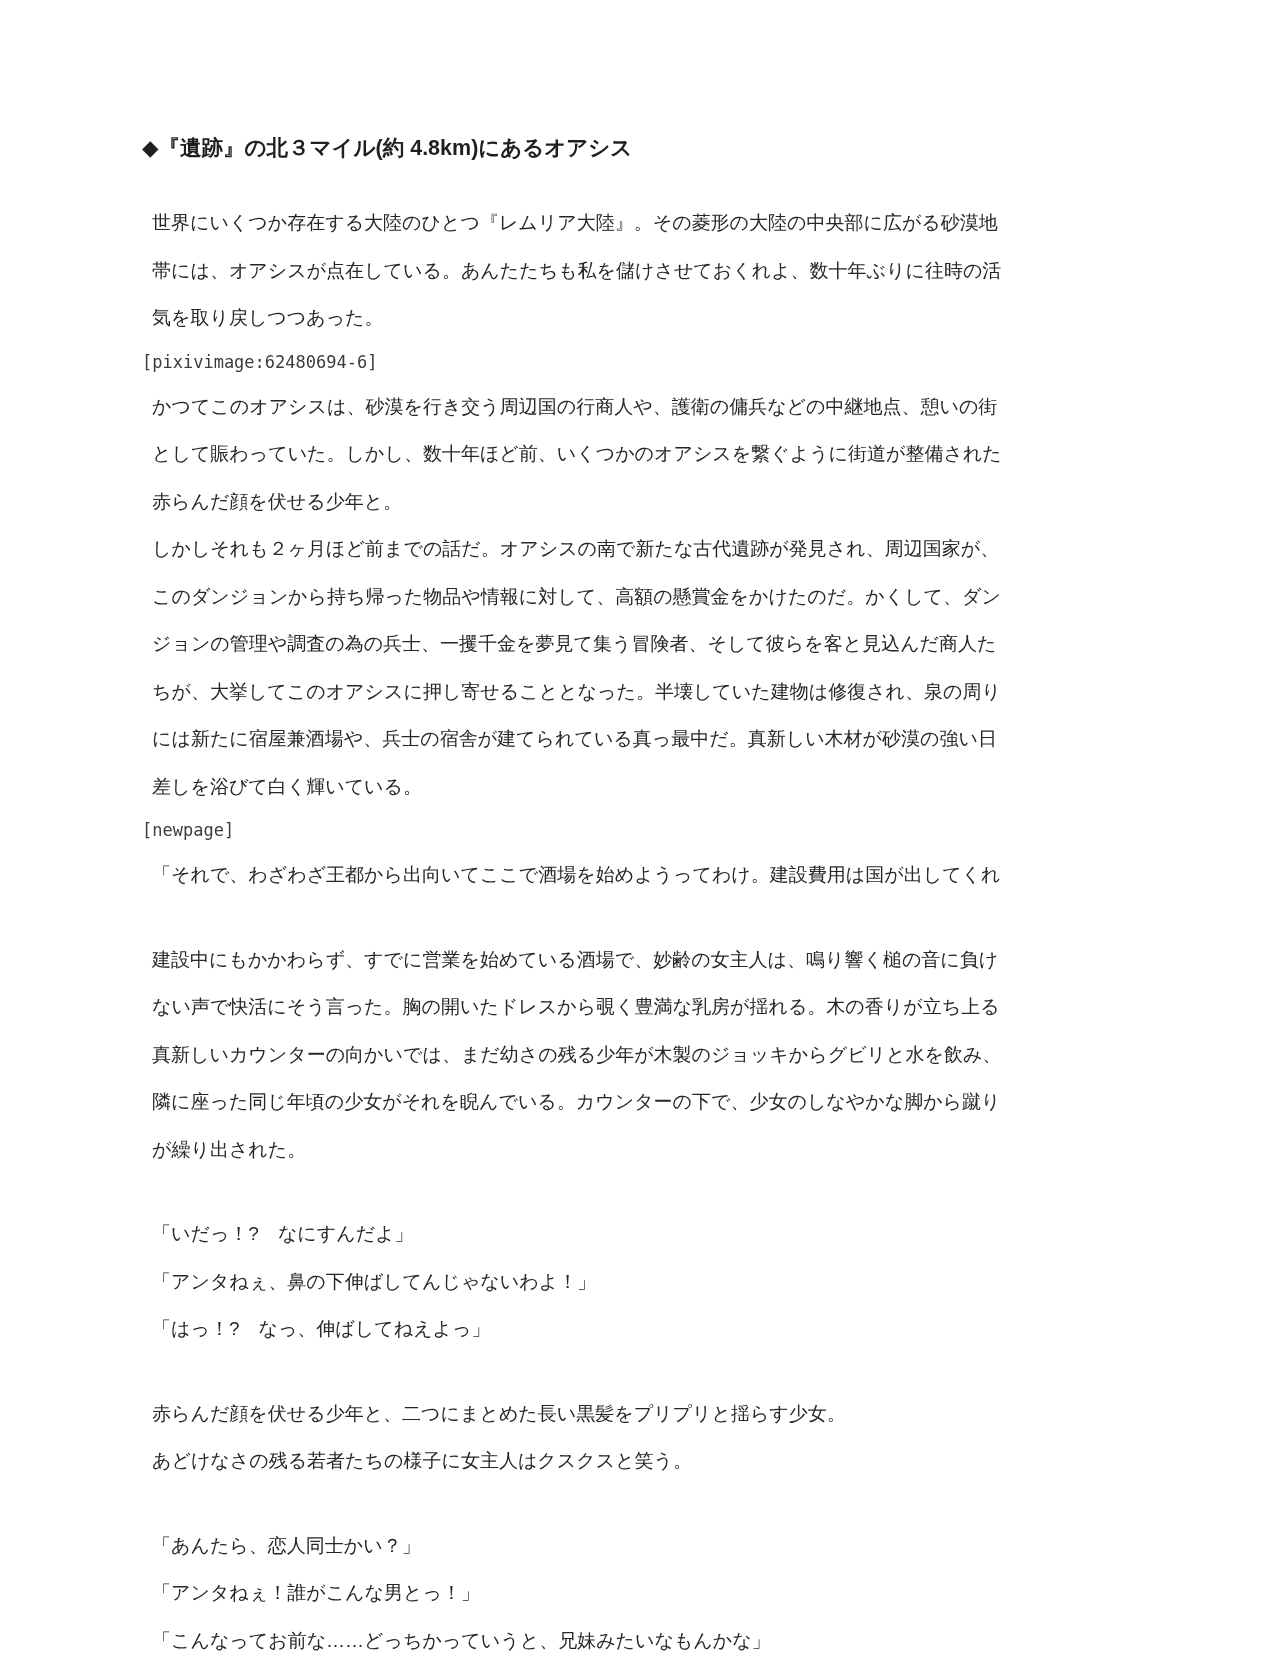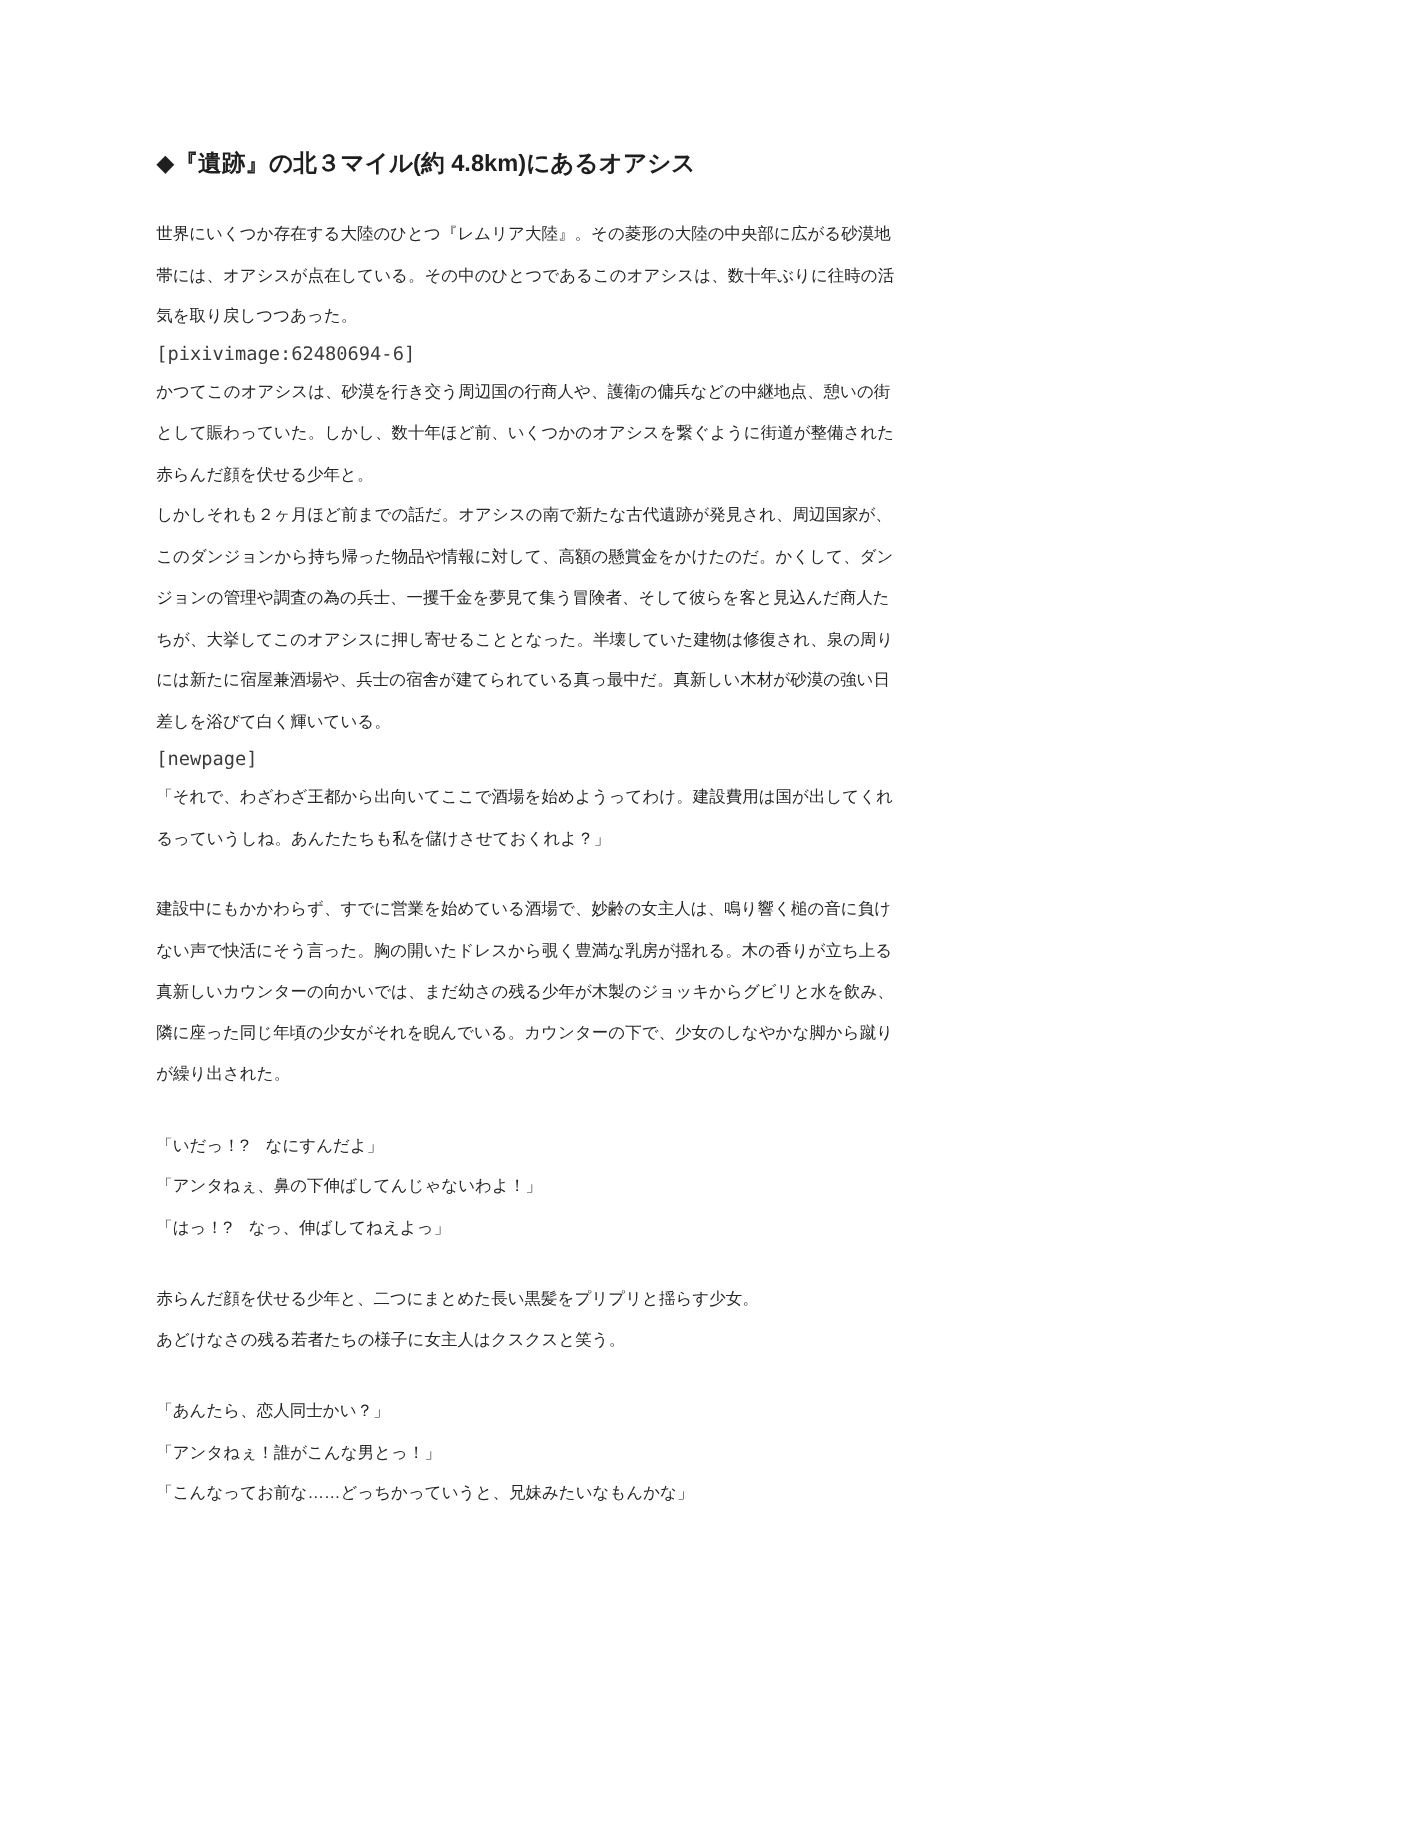--- a/index.html
+++ b/index.html
@@ -29,8 +29,8 @@
     white-space: pre;
   }
   .t-body {
-    margin: 0;
-    font-size: 15px;
+    margin: 10px;
+    font-size: 19px;
     line-height: 37.5px;
     font-weight: 500;
     color: #262626;

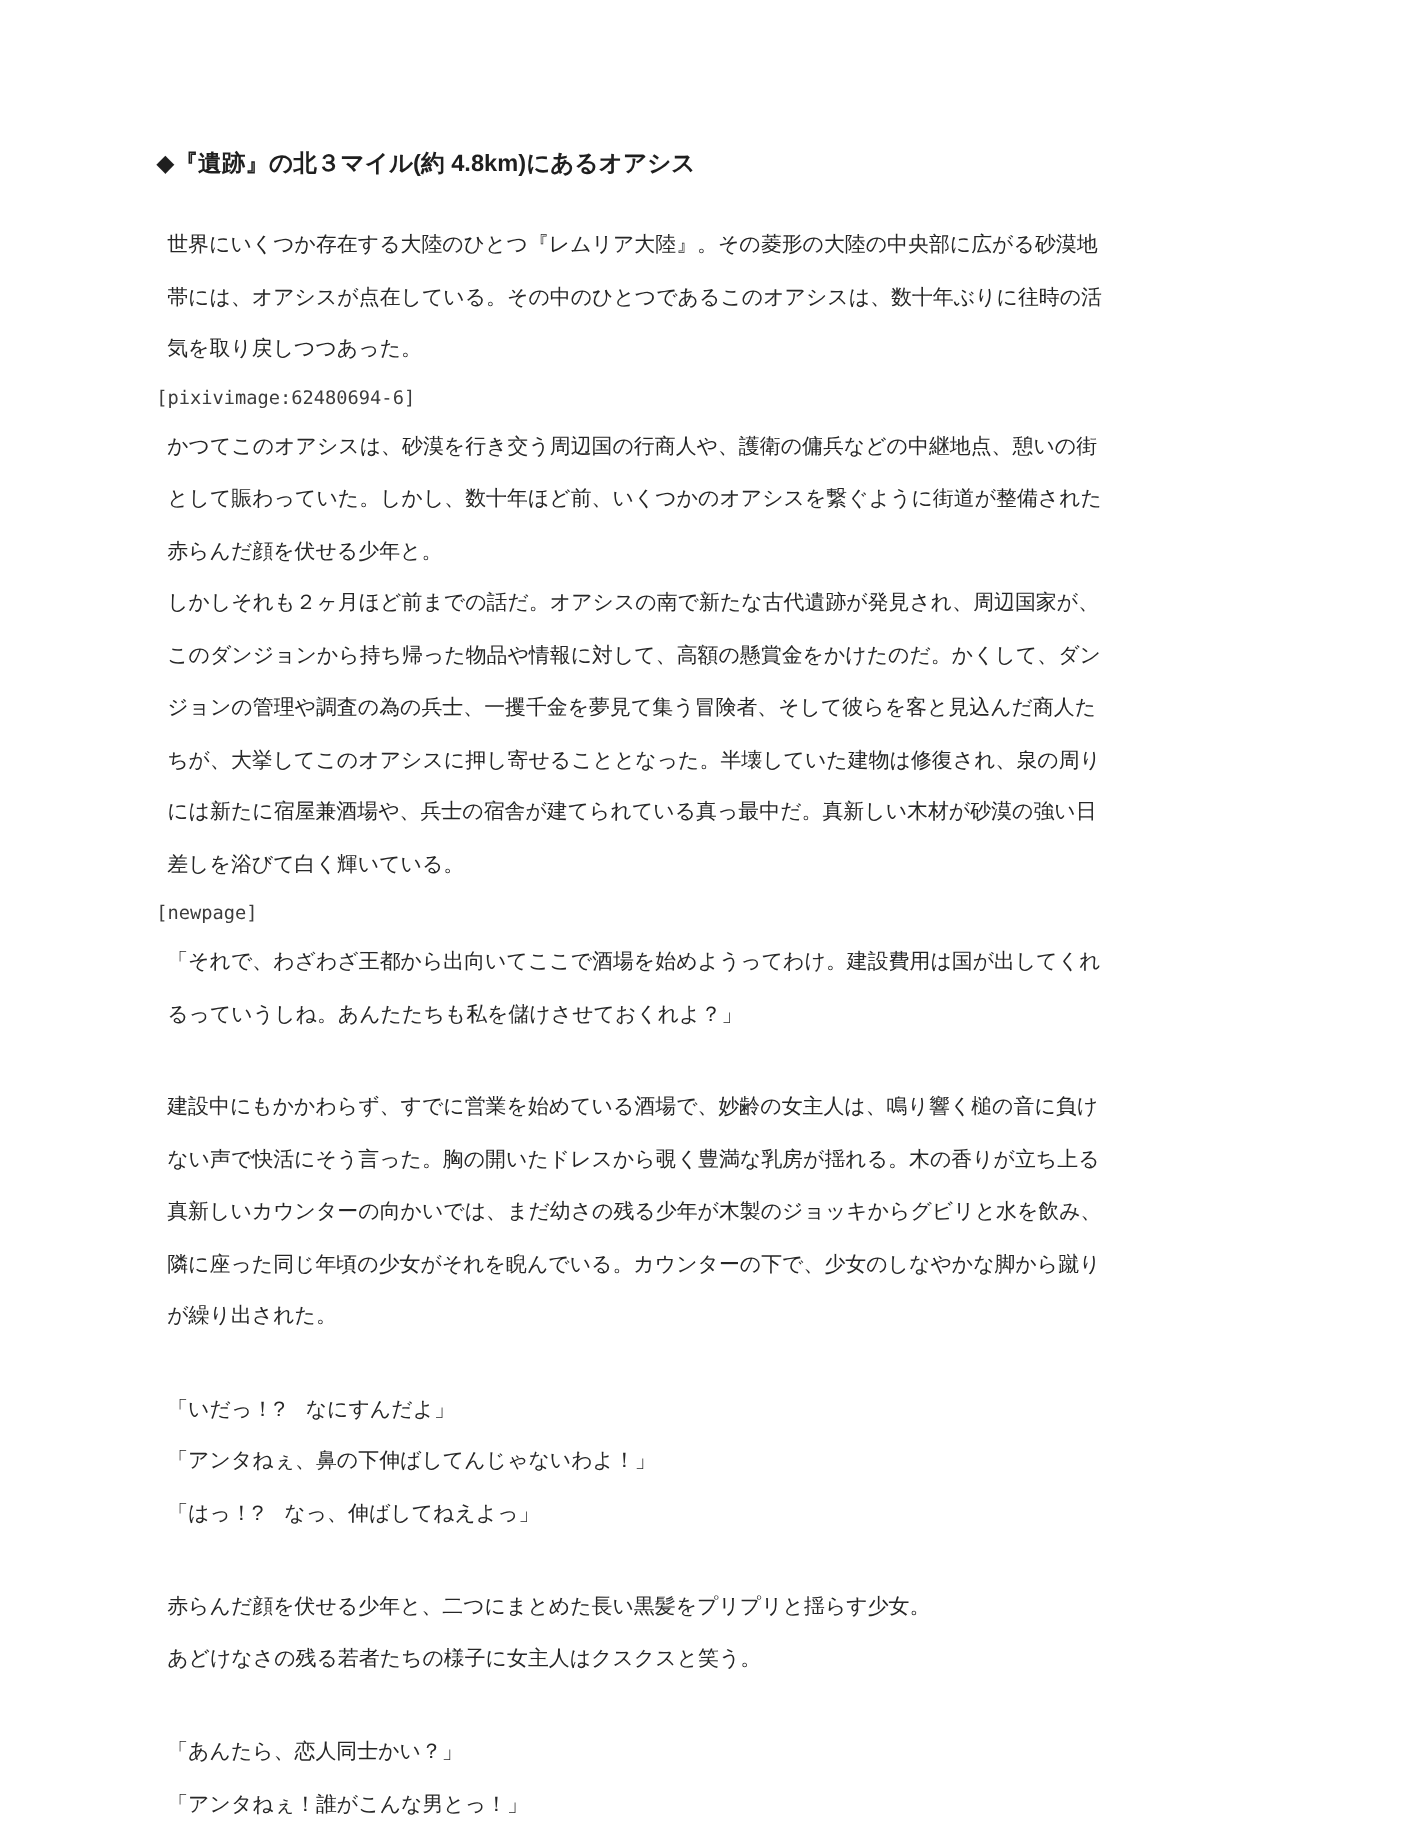--- a/index.html
+++ b/index.html
@@ -57,7 +57,7 @@
     <p class="t-heading">◆『遺跡』の北３マイル(約 4.8km)にあるオアシス</p>
     <p class="t-blank"></p>
     <p class="t-body">世界にいくつか存在する大陸のひとつ『レムリア大陸』。その菱形の大陸の中央部に広がる砂漠地</p>
-    <p class="t-body">帯には、オアシスが点在している。その中のひとつであるこのオアシスは、数十年ぶりに往時の活</p>
+    <p class="t-body">帯には、オアシスが点在している。あんたたちも私を儲けさせておくれよ、数十年ぶりに往時の活</p>
     <p class="t-body">気を取り戻しつつあった。</p>
     <p class="t-tag">[pixivimage:62480694-6]</p>
     <p class="t-body">かつてこのオアシスは、砂漠を行き交う周辺国の行商人や、護衛の傭兵などの中継地点、憩いの街</p>

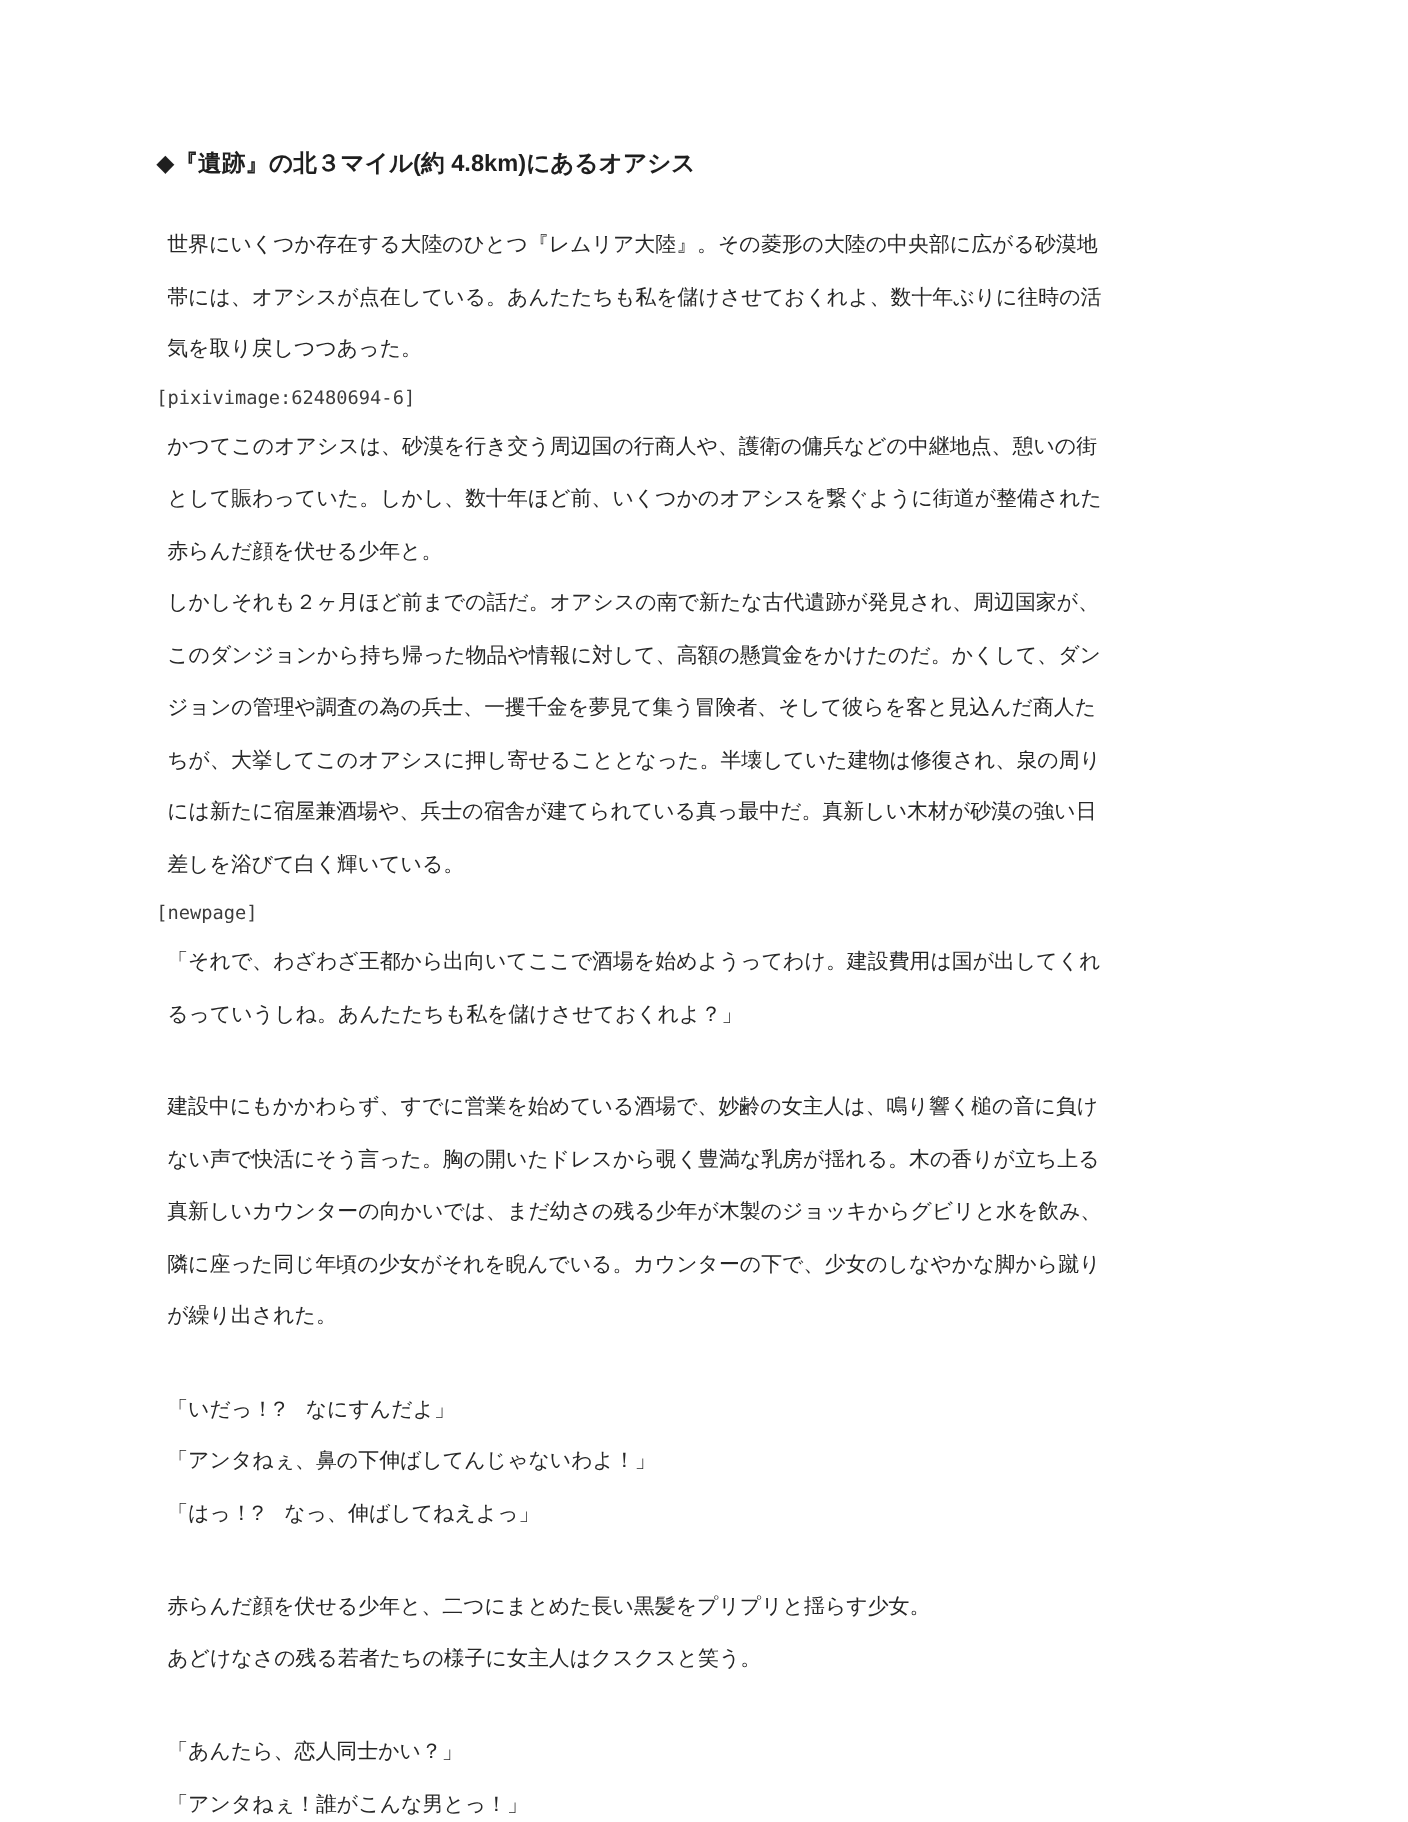--- a/index.html
+++ b/index.html
@@ -71,7 +71,6 @@
     <p class="t-body">差しを浴びて白く輝いている。</p>
     <p class="t-tag">[newpage]</p>
     <p class="t-body">「それで、わざわざ王都から出向いてここで酒場を始めようってわけ。建設費用は国が出してくれ</p>
-    <p class="t-body">るっていうしね。あんたたちも私を儲けさせておくれよ？」</p>
     <p class="t-blank"></p>
     <p class="t-body">建設中にもかかわらず、すでに営業を始めている酒場で、妙齢の女主人は、鳴り響く槌の音に負け</p>
     <p class="t-body">ない声で快活にそう言った。胸の開いたドレスから覗く豊満な乳房が揺れる。木の香りが立ち上る</p>

